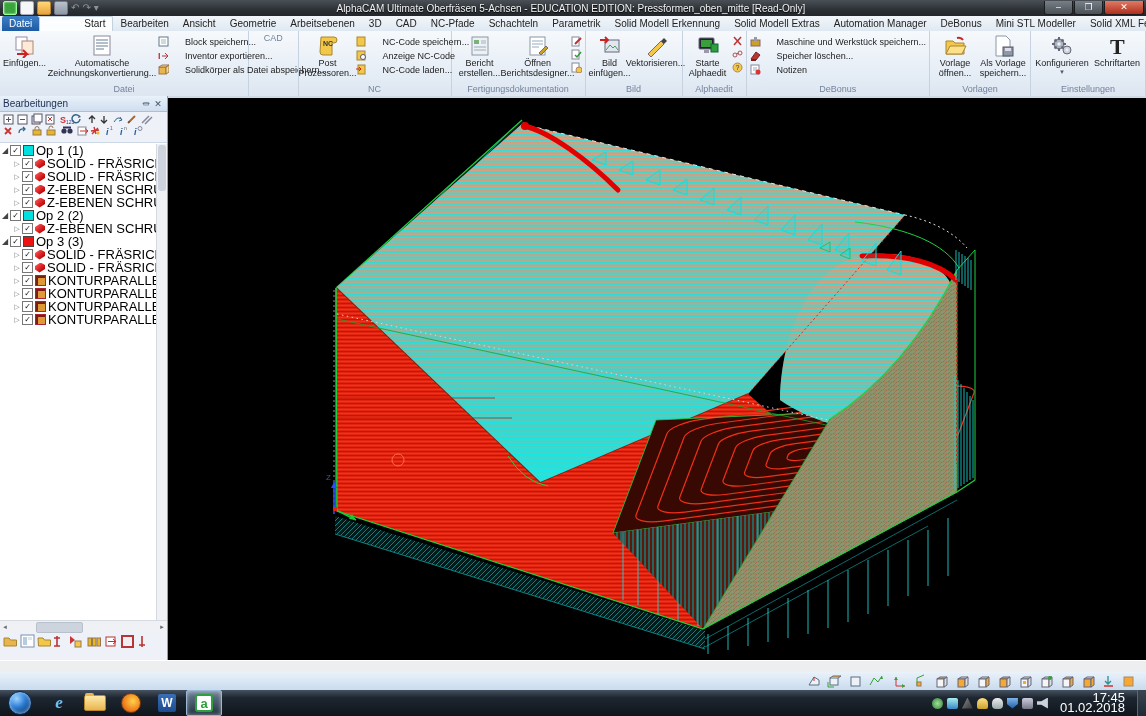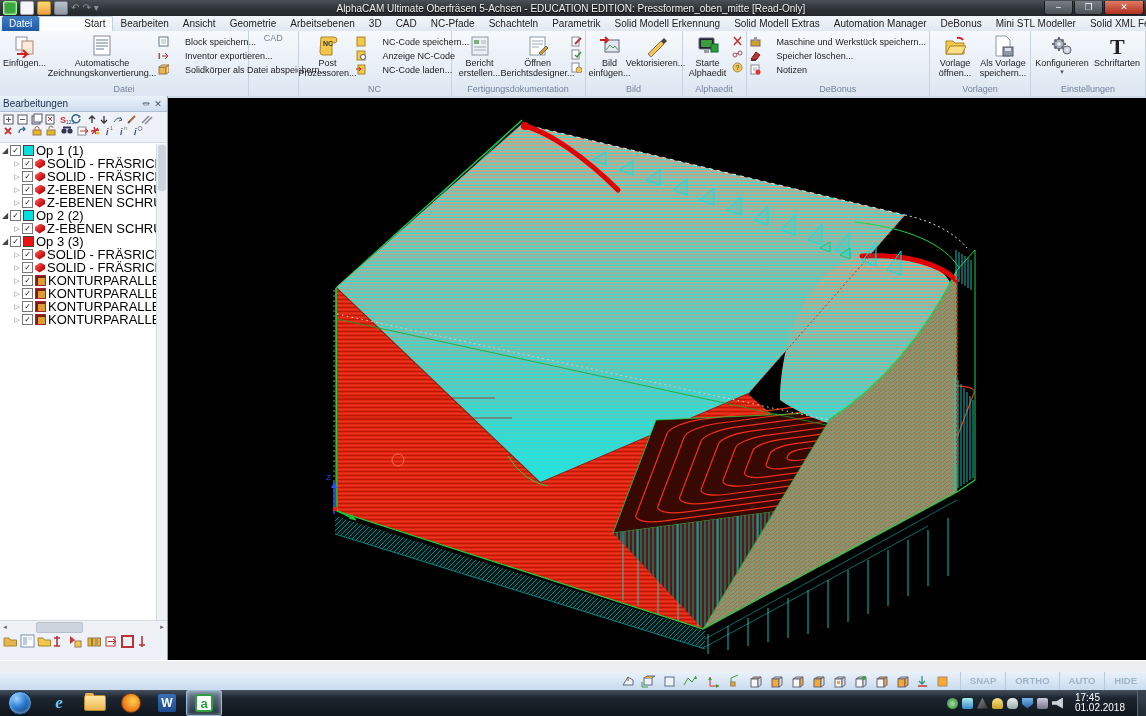--- a/index.html
+++ b/index.html
@@ -803,12 +803,6 @@
         <path d="M298 13 h9" stroke="#c33" stroke-width="1.5"></path>
       <rect x="318" y="4" width="9" height="9" fill="#f7a833" stroke="#a86"></rect>
     </svg>
-    <div class="toggles">
-      <span class="toggle">SNAP</span>
-      <span class="toggle">ORTHO</span>
-      <span class="toggle">AUTO</span>
-      <span class="toggle">HIDE</span>
-    </div>
   </div>
 
   <div class="taskbar">

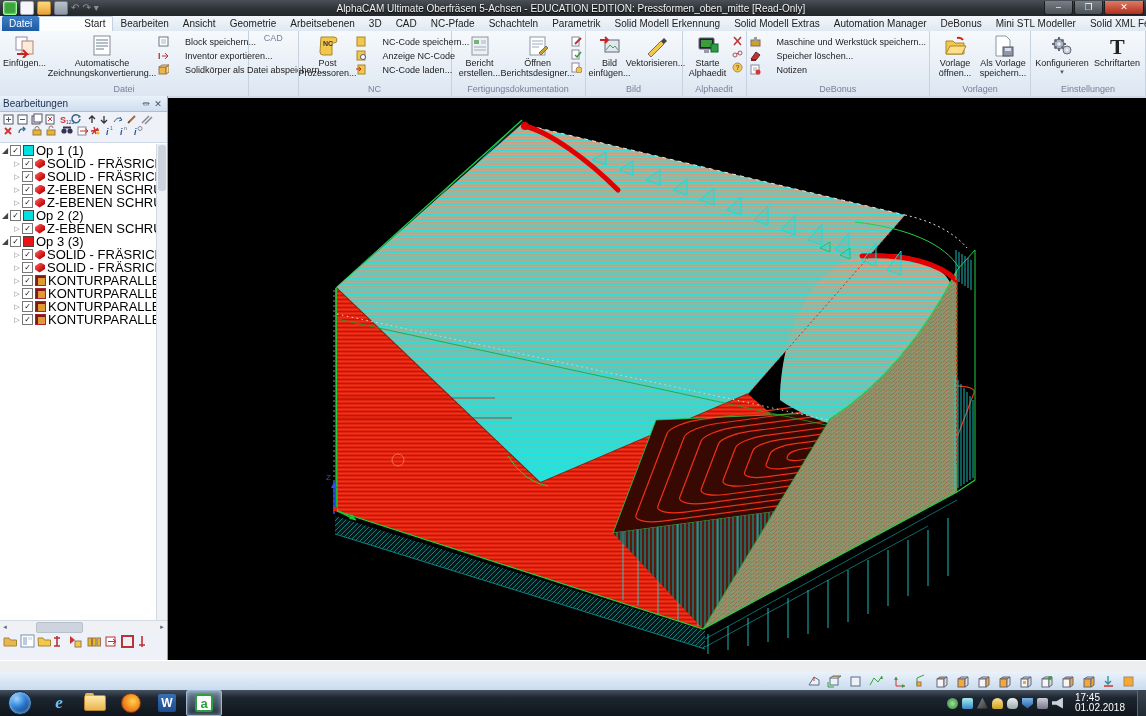--- a/index.html
+++ b/index.html
@@ -102,7 +102,7 @@
     font-weight:bold;font-size:13px;text-align:center;line-height:16px;box-sizing:border-box;}
   .tray{margin-left:auto;display:flex;align-items:center;gap:4px;}
   .trayic{width:11px;height:11px;display:inline-block;}
-  .clock{color:#fff;font-size:10px;text-align:left;line-height:10px;padding:0 8px;}
+  .clock{color:#fff;font-size:13px;text-align:right;line-height:10px;padding:0 8px;}
   .showdesk{width:8px;height:26px;background:linear-gradient(#3a4550,#202a33);border-left:1px solid #5a6672;}
 </style>
 </head>

